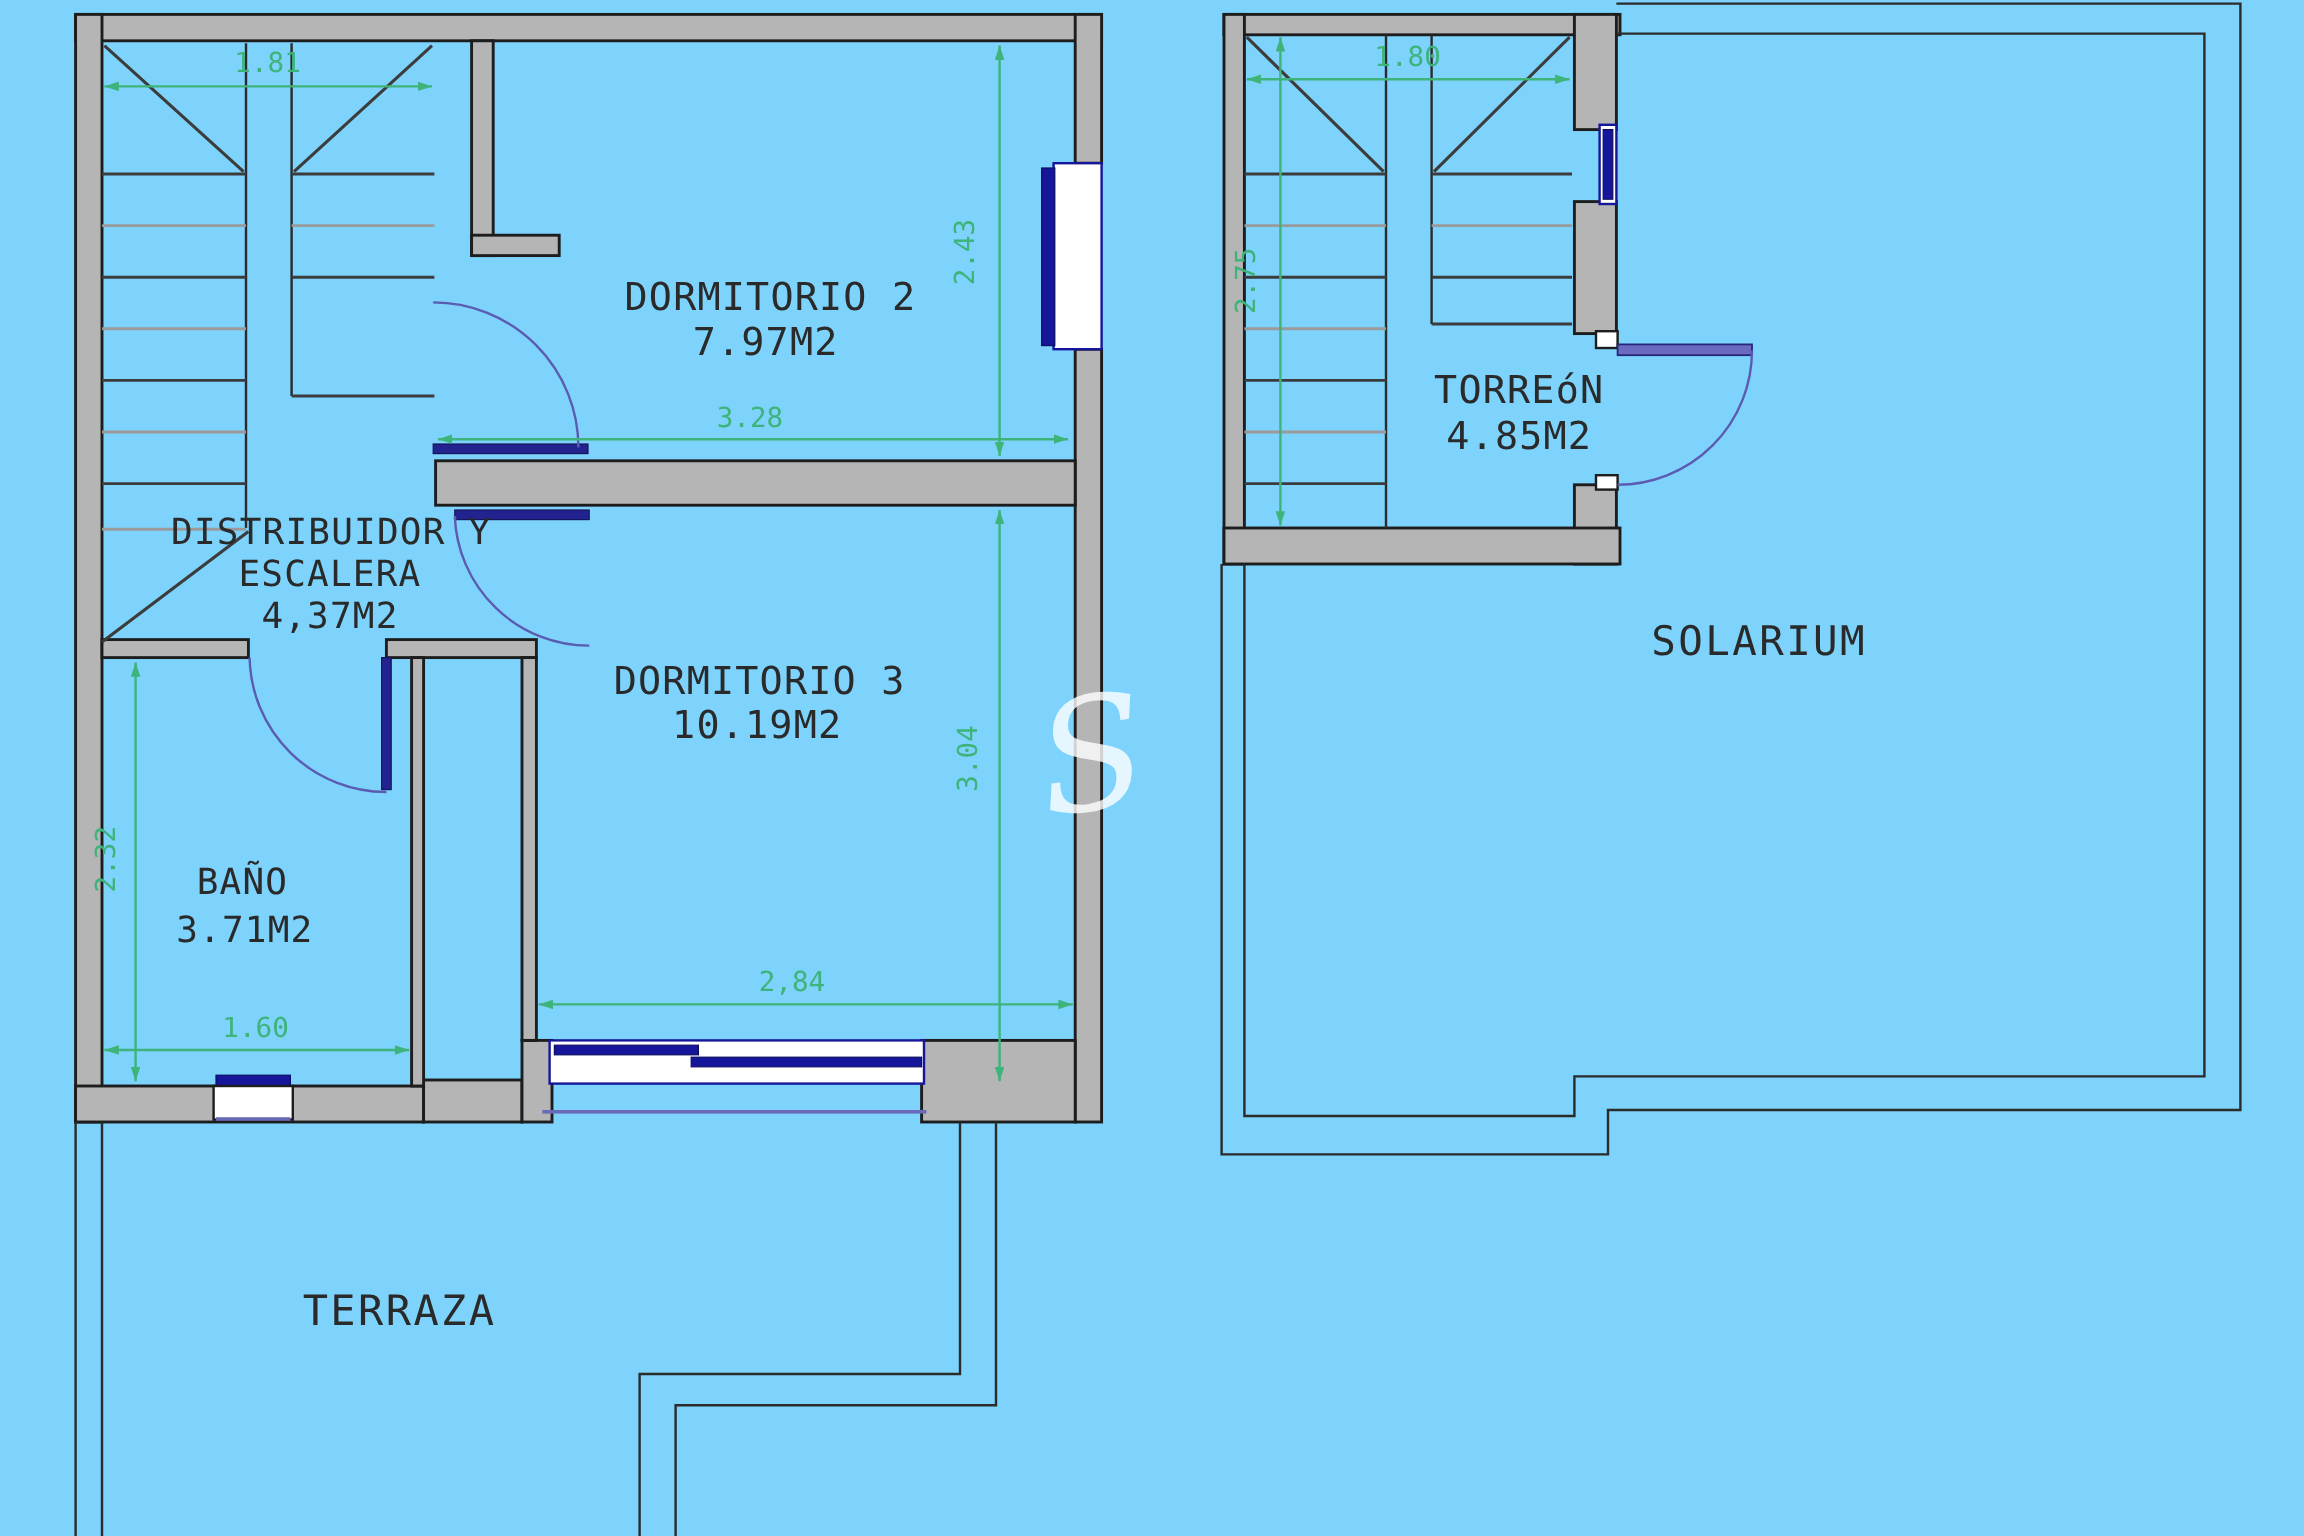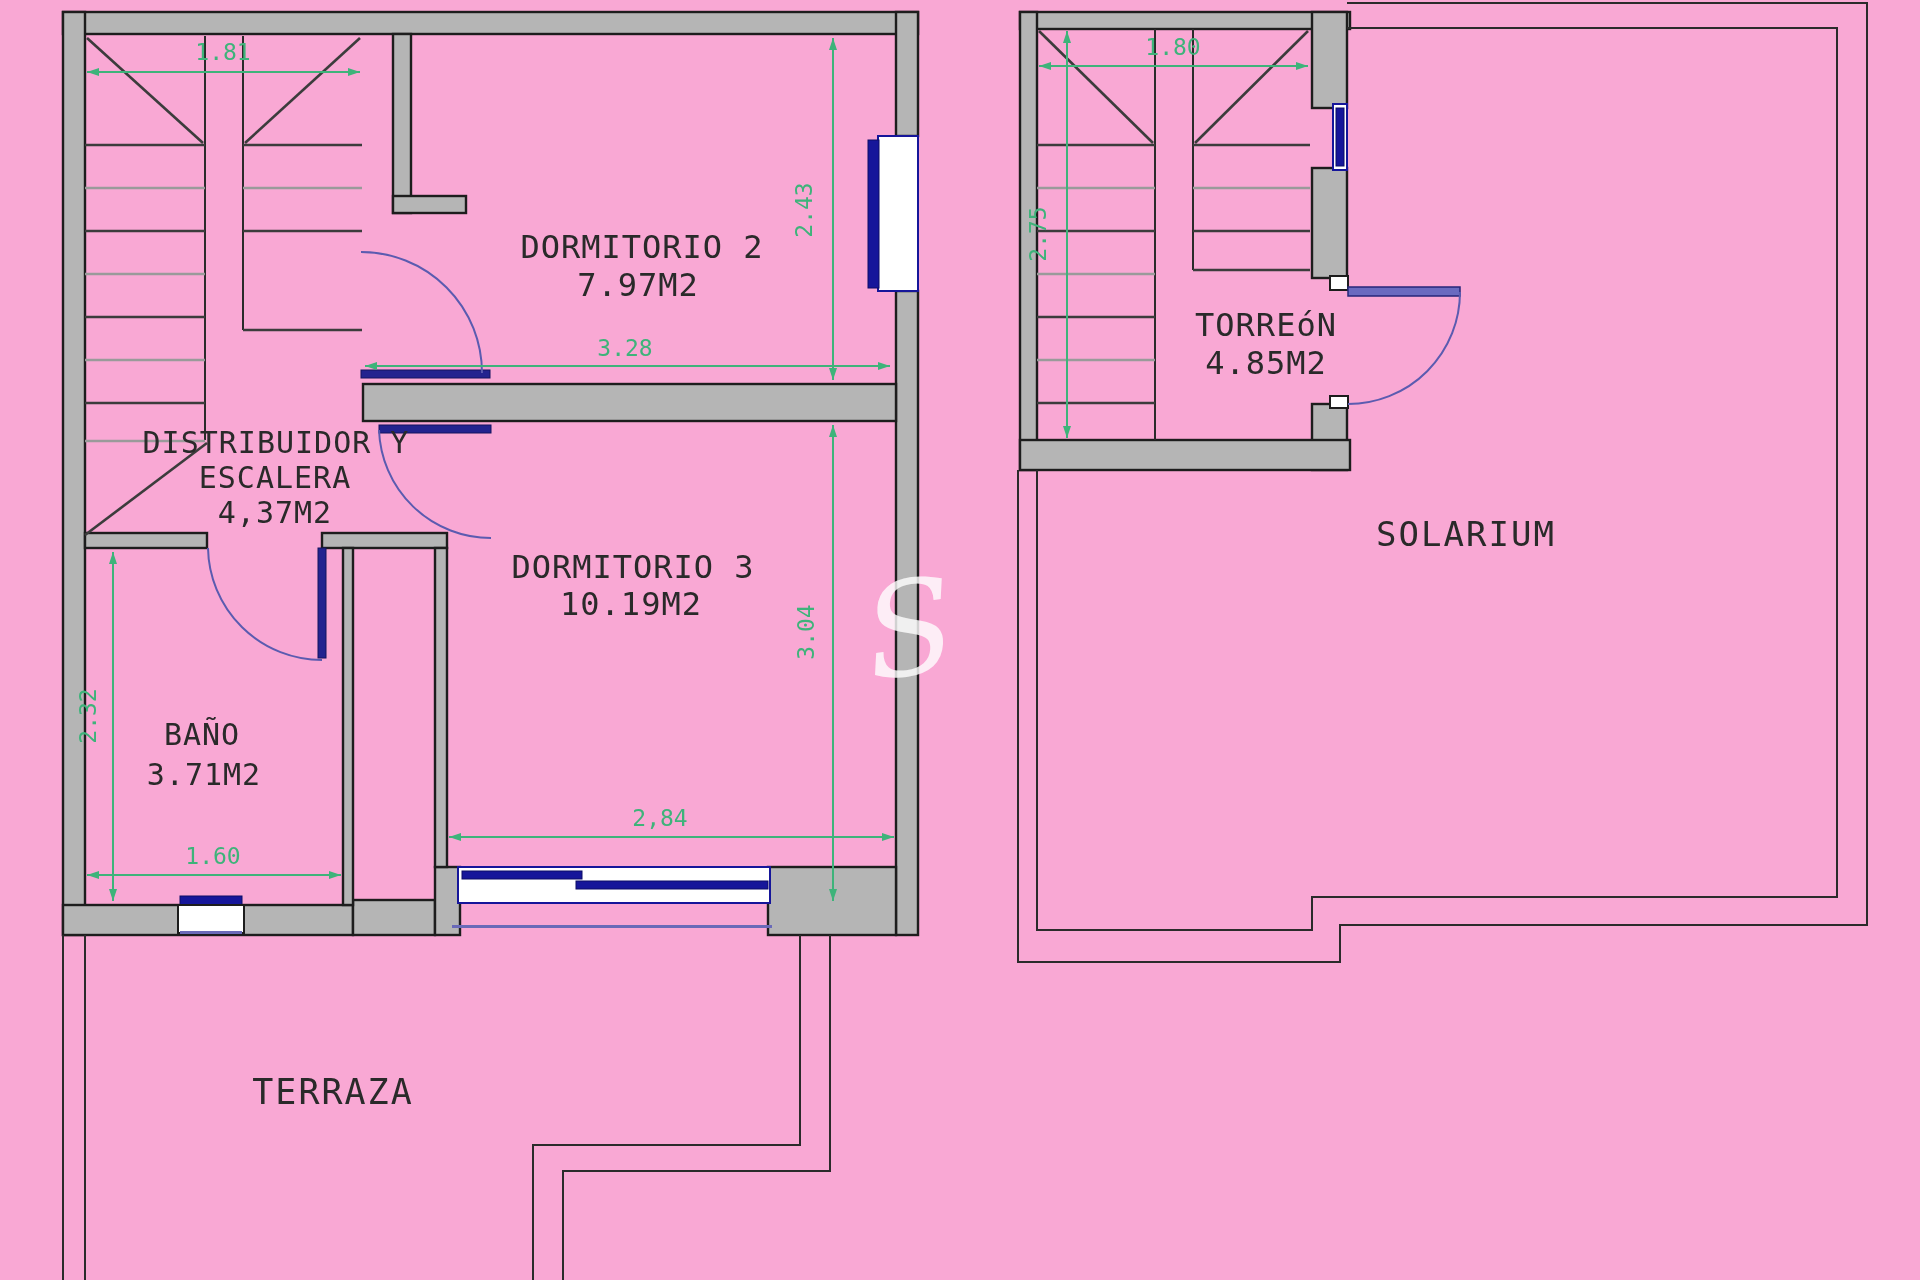--- a/index.html
+++ b/index.html
@@ -15,7 +15,7 @@
     position: relative;
     width: 1920px;
     height: 1280px;
-    background: #f9a8d4;
+    background: #7dd3fc;
   }
   svg { display: block; }
   .wall       { fill: #b5b5b5; stroke: #1d1d1d; stroke-width: 2.4; }

